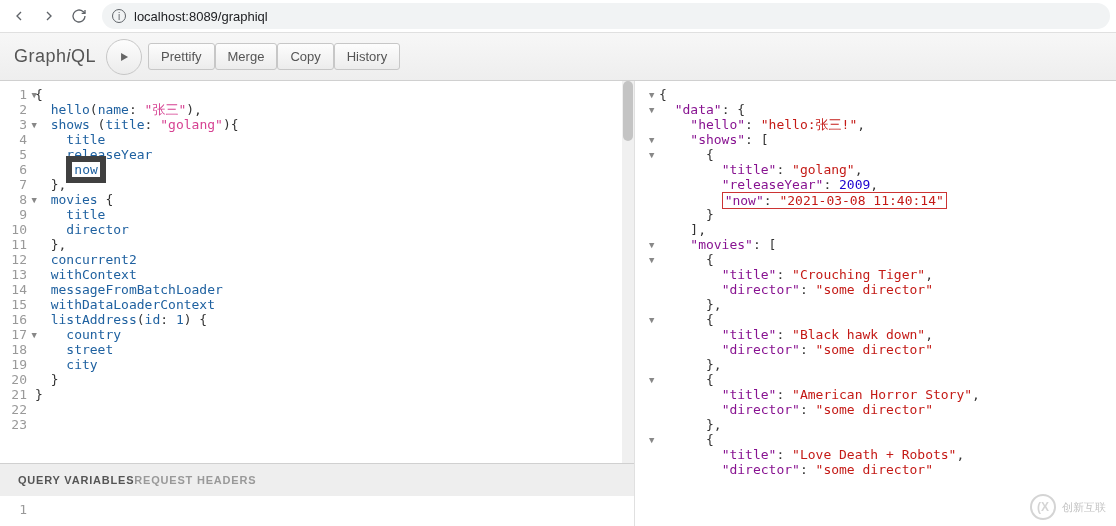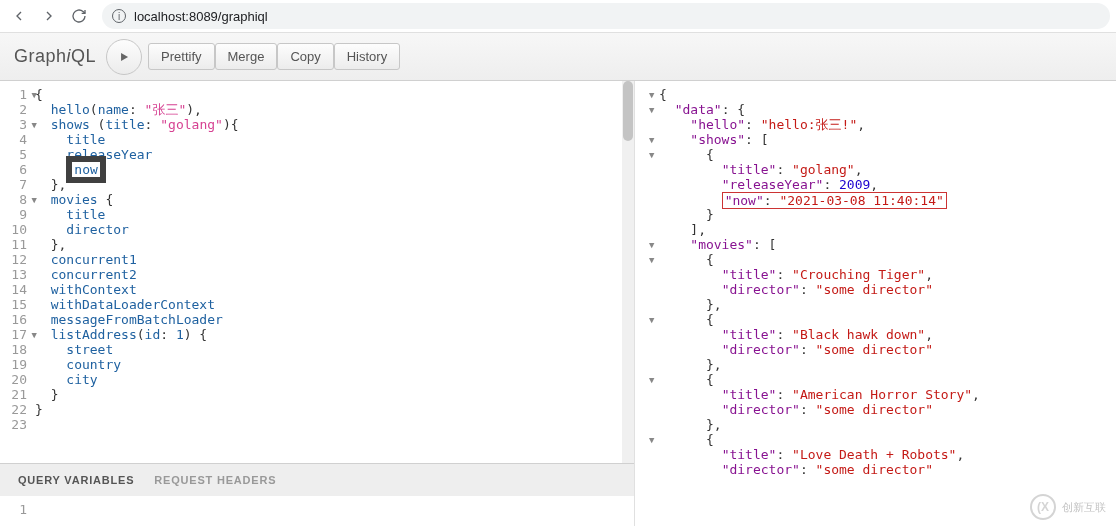--- a/index.html
+++ b/index.html
@@ -133,7 +133,6 @@
             <div class="line"><span>    </span><span class="prop">title</span></div>
             <div class="line"><span>    </span><span class="prop">director</span></div>
             <div class="line"><span class="punc">  },</span></div>
-            <div class="line"><span>  </span><span class="prop">concurrent1</span></div>
             <div class="line"><span>  </span><span class="prop">concurrent2</span></div>
             <div class="line"><span>  </span><span class="prop">withContext</span></div>
             <div class="line"><span>  </span><span class="prop">withDataLoaderContext</span></div>

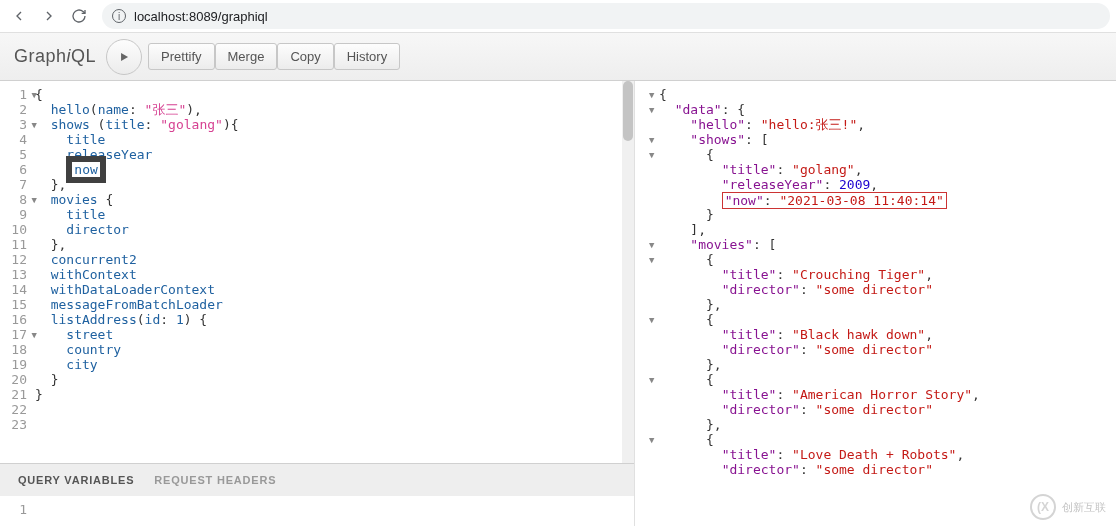--- a/index.html
+++ b/index.html
@@ -135,8 +135,8 @@
             <div class="line"><span class="punc">  },</span></div>
             <div class="line"><span>  </span><span class="prop">concurrent2</span></div>
             <div class="line"><span>  </span><span class="prop">withContext</span></div>
+            <div class="line"><span>  </span><span class="prop">messageFromBatchLoader</span></div>
             <div class="line"><span>  </span><span class="prop">withDataLoaderContext</span></div>
-            <div class="line"><span>  </span><span class="prop">messageFromBatchLoader</span></div>
             <div class="line"><span>  </span><span class="prop">listAddress</span><span class="punc">(</span><span class="attr">id</span><span class="punc">: </span><span class="prop">1</span><span class="punc">) {</span></div>
             <div class="line"><span>    </span><span class="prop">street</span></div>
             <div class="line"><span>    </span><span class="prop">country</span></div>

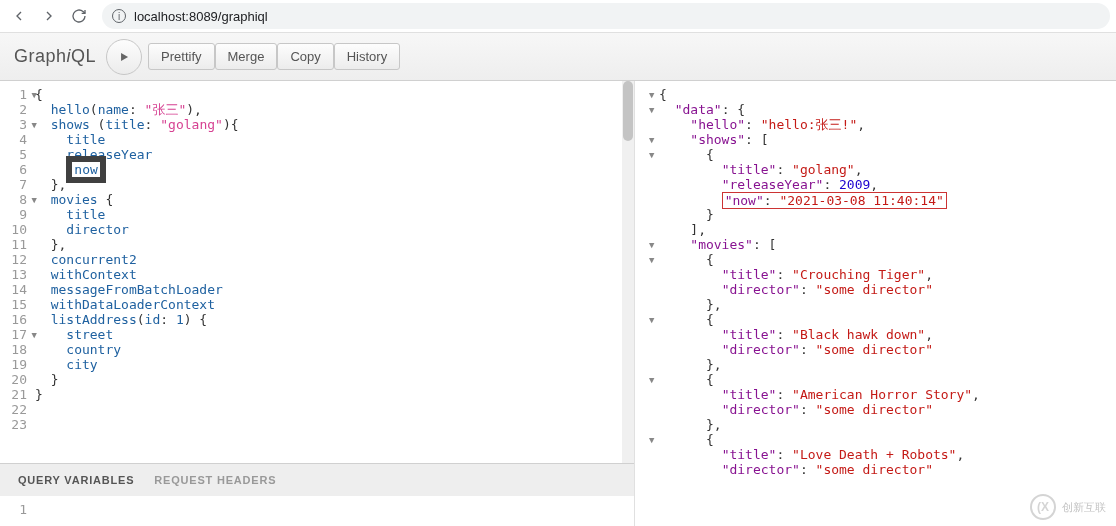--- a/index.html
+++ b/index.html
@@ -138,8 +138,8 @@
             <div class="line"><span>  </span><span class="prop">messageFromBatchLoader</span></div>
             <div class="line"><span>  </span><span class="prop">withDataLoaderContext</span></div>
             <div class="line"><span>  </span><span class="prop">listAddress</span><span class="punc">(</span><span class="attr">id</span><span class="punc">: </span><span class="prop">1</span><span class="punc">) {</span></div>
+            <div class="line"><span>    </span><span class="prop">country</span></div>
             <div class="line"><span>    </span><span class="prop">street</span></div>
-            <div class="line"><span>    </span><span class="prop">country</span></div>
             <div class="line"><span>    </span><span class="prop">city</span></div>
             <div class="line"><span class="punc">  }</span></div>
             <div class="line"><span class="punc">}</span></div>

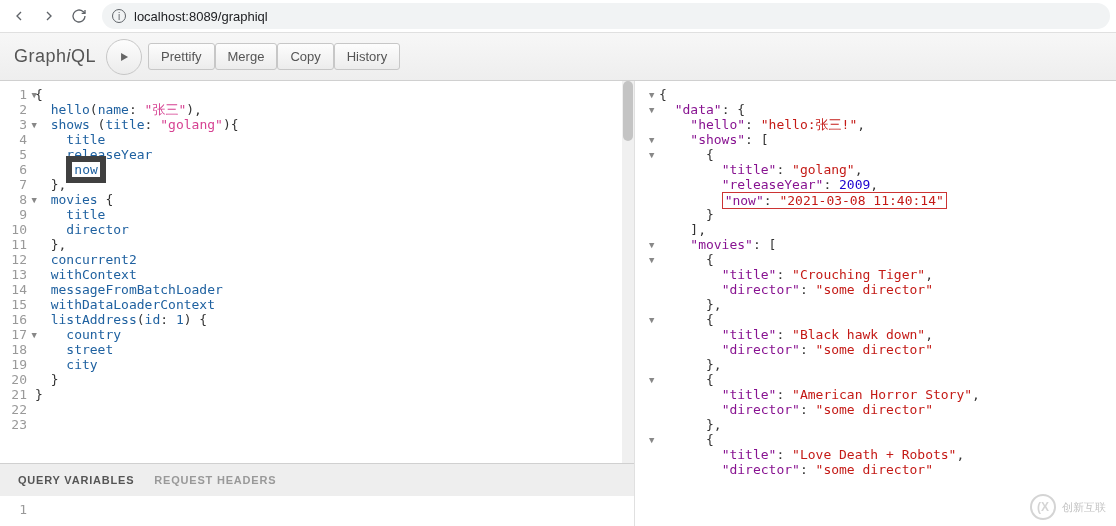--- a/index.html
+++ b/index.html
@@ -36,7 +36,7 @@
     .scroll-track { position: absolute; right: 0; top: 0; bottom: 0; width: 12px; background: #f0f0f0; }
     .scroll-thumb { position: absolute; left: 1px; right: 1px; background: #c4c4c4; border-radius: 6px; }
     
-    .tabs-bar { height: 33px; background: #eeeeee; border-top: 1px solid #d0d0d0; display: flex; align-items: center; padding: 0 18px; gap: 20px; }
+    .tabs-bar { height: 33px; background: #eeeeee; border-top: 1px solid #d0d0d0; display: flex; align-items: center; padding: 0 18px; }
     .tab { font-size: 11px; font-weight: 700; letter-spacing: 0.8px; text-transform: uppercase; color: #999; cursor: pointer; }
     .tab.active { color: #555; }
     

